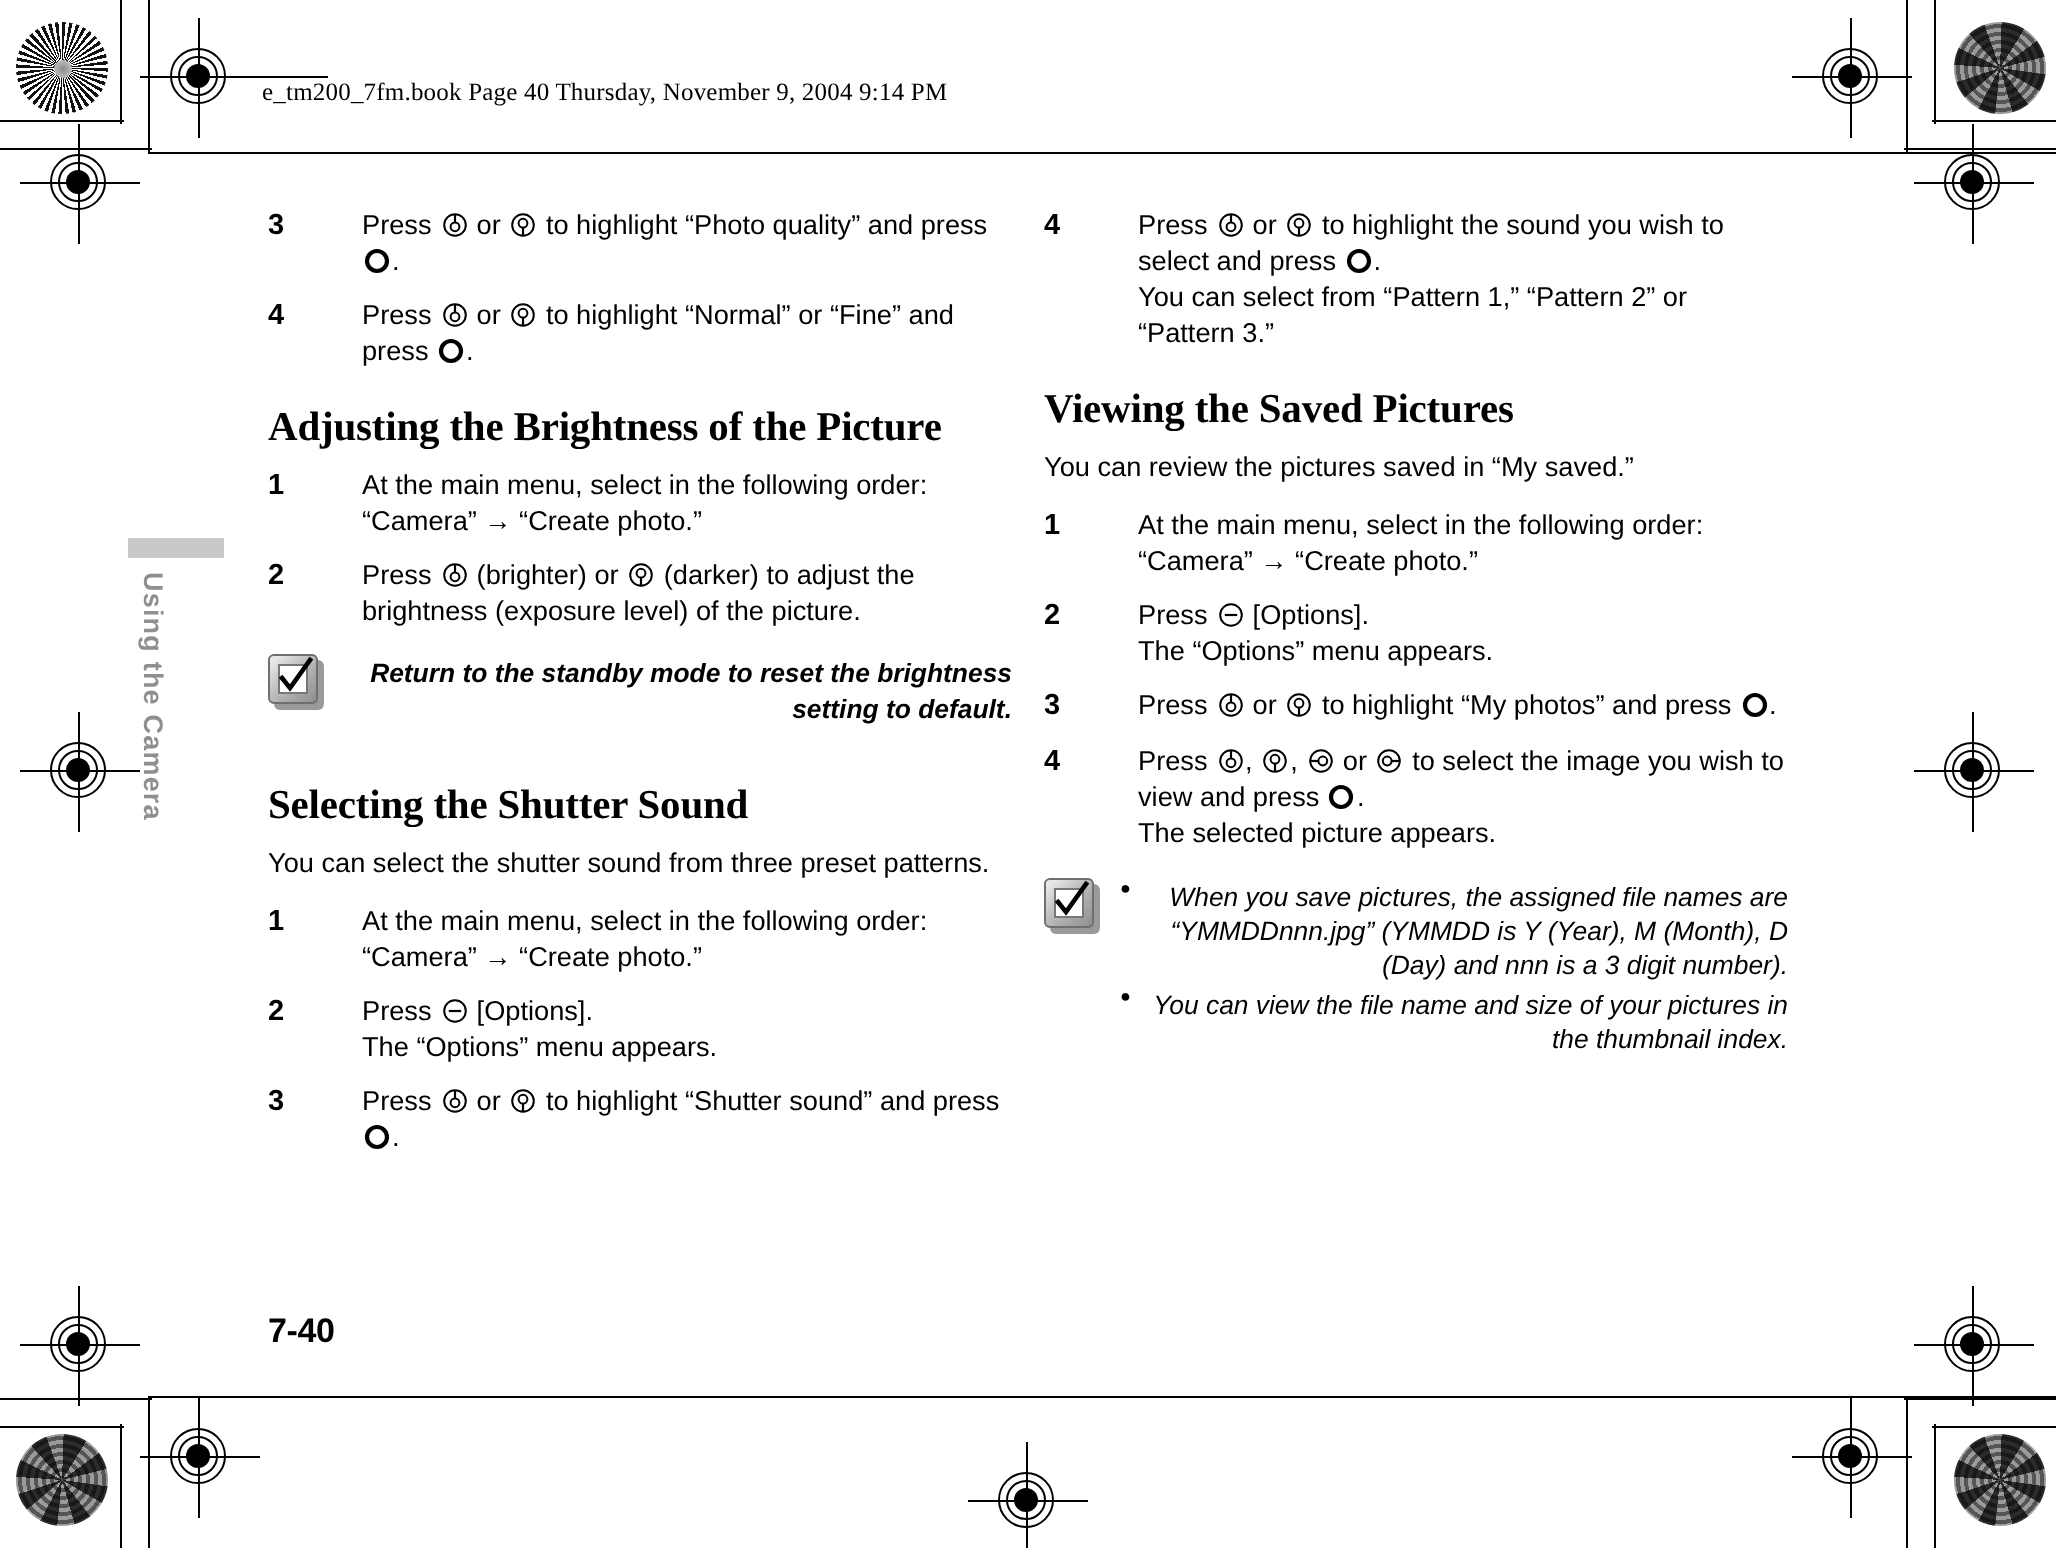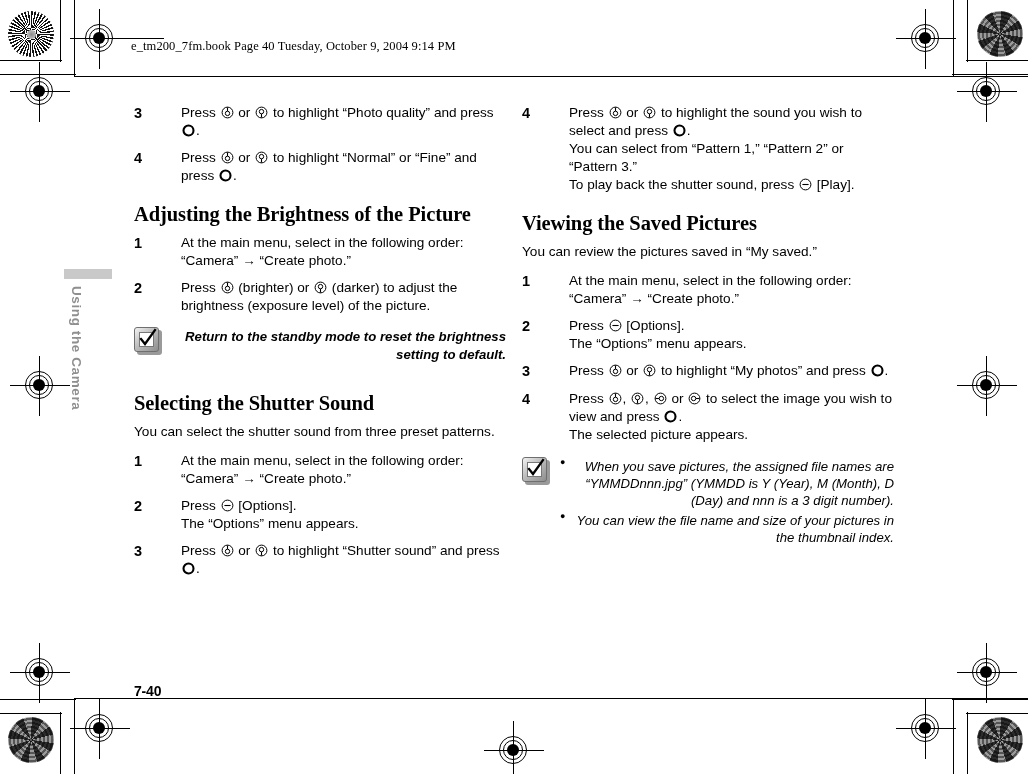--- a/index.html
+++ b/index.html
@@ -363,7 +363,7 @@
 </div>
 
 <div class="header-rule"></div>
-<div class="header-text">e_tm200_7fm.book  Page 40  Tuesday, October 9, 2004  9:14 PM</div>
+<div class="header-text">e_tm200_7fm.book  Page 40  Thursday, November 9, 2004  9:14 PM</div>
 <div class="header-sep"></div>
 <div class="footer-sep"></div>
 

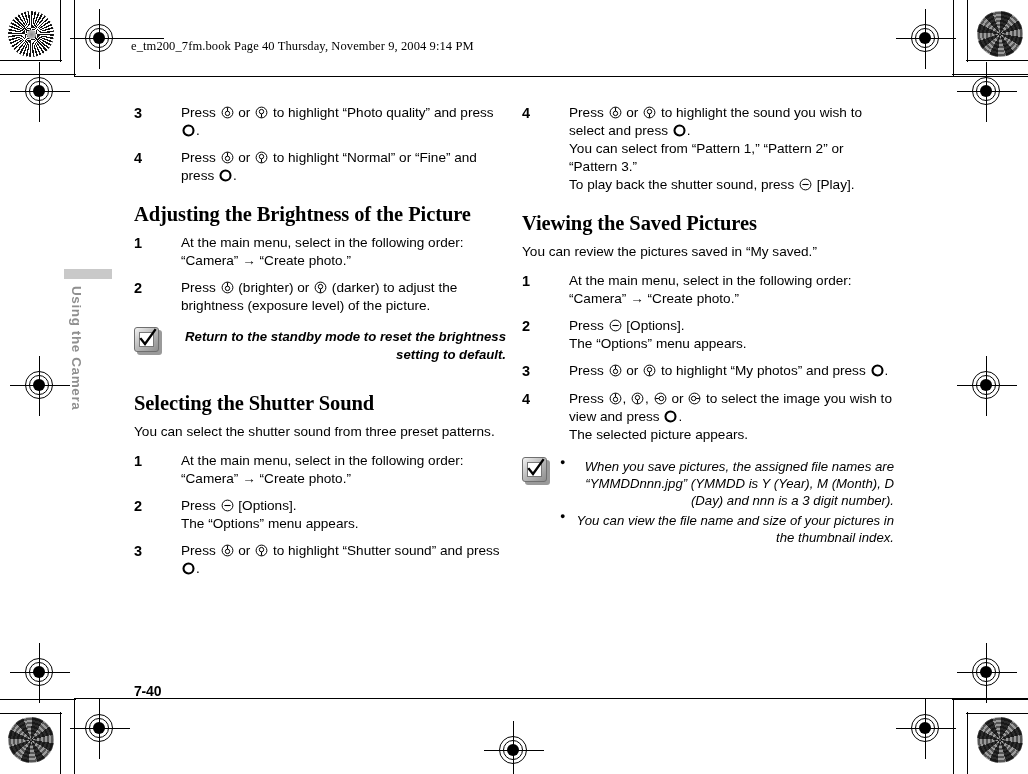--- a/index.html
+++ b/index.html
@@ -491,10 +491,6 @@
               <circle cx="6.5" cy="6.5" r="5.0" fill="#fff" stroke="#000" stroke-width="2.1"></circle>
             </svg></span>.</span>
       <span class="sub">You can select from “Pattern 1,” “Pattern 2” or “Pattern 3.”</span>
-      <span class="sub">To play back the shutter sound, press <span class="key"><svg width="13" height="13" viewBox="0 0 13 13">
-              <circle cx="6.5" cy="6.5" r="5.4" fill="#fff" stroke="#000" stroke-width="1"></circle>
-              <path d="M3.4 6.5 L9.6 6.5" stroke="#000" stroke-width="1.1"></path>
-            </svg></span> [Play].</span>
     </div>
   </div>
 

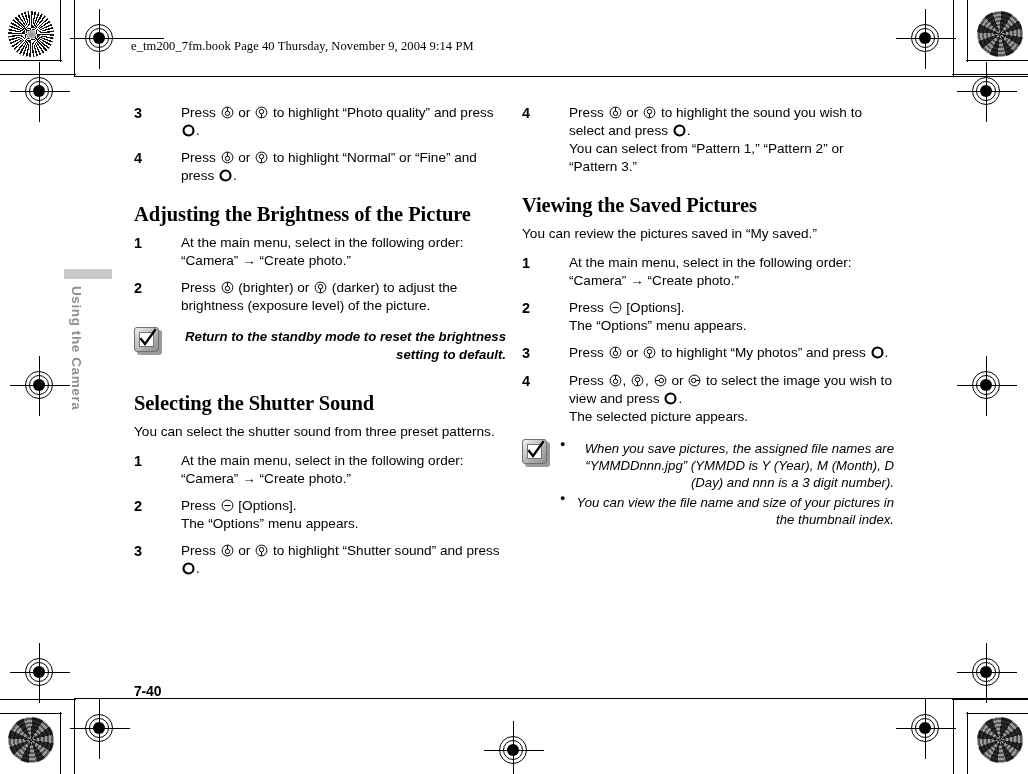--- a/index.html
+++ b/index.html
@@ -132,10 +132,9 @@
   .page-num {
     position: absolute;
     left: 134px; top: 656px;
-    font-size: 14px;
+    font-size: 17px;
     font-weight: bold;
     letter-spacing: -.2px;
-    margin-top: 27px;
   }
 
   .col {

